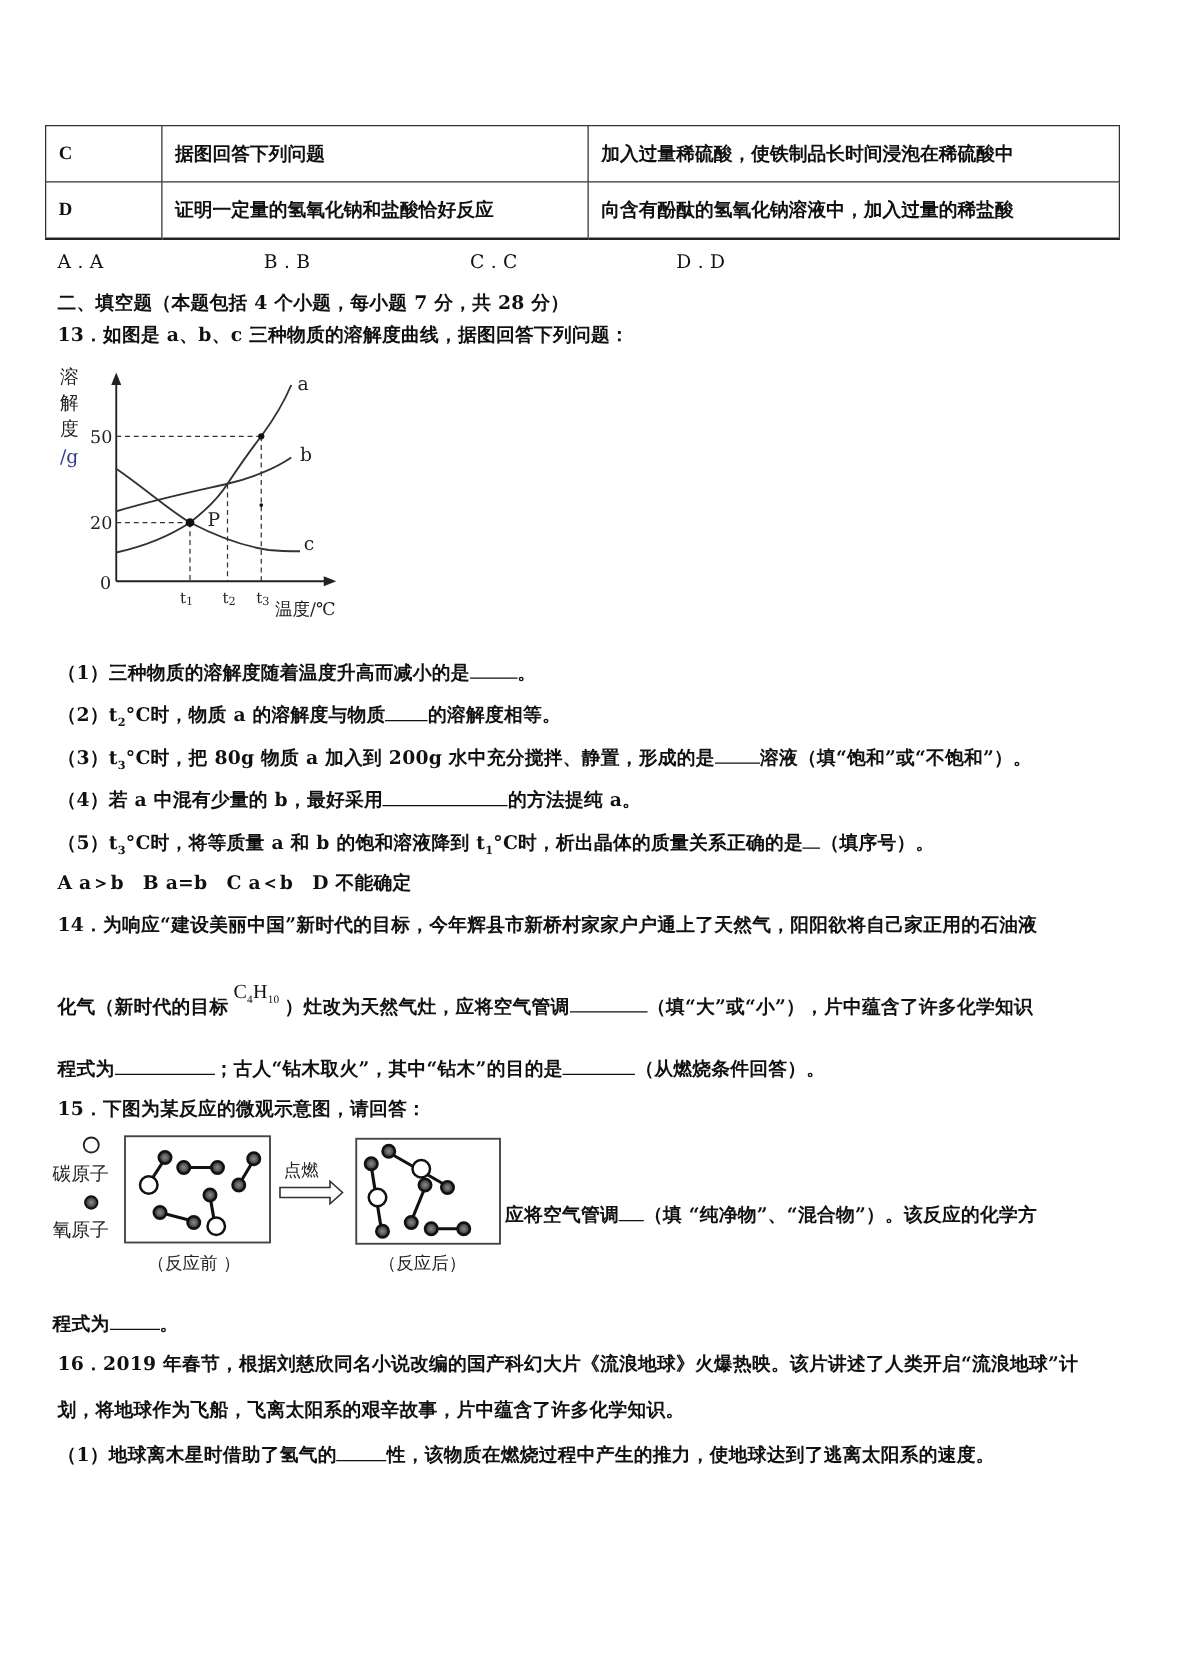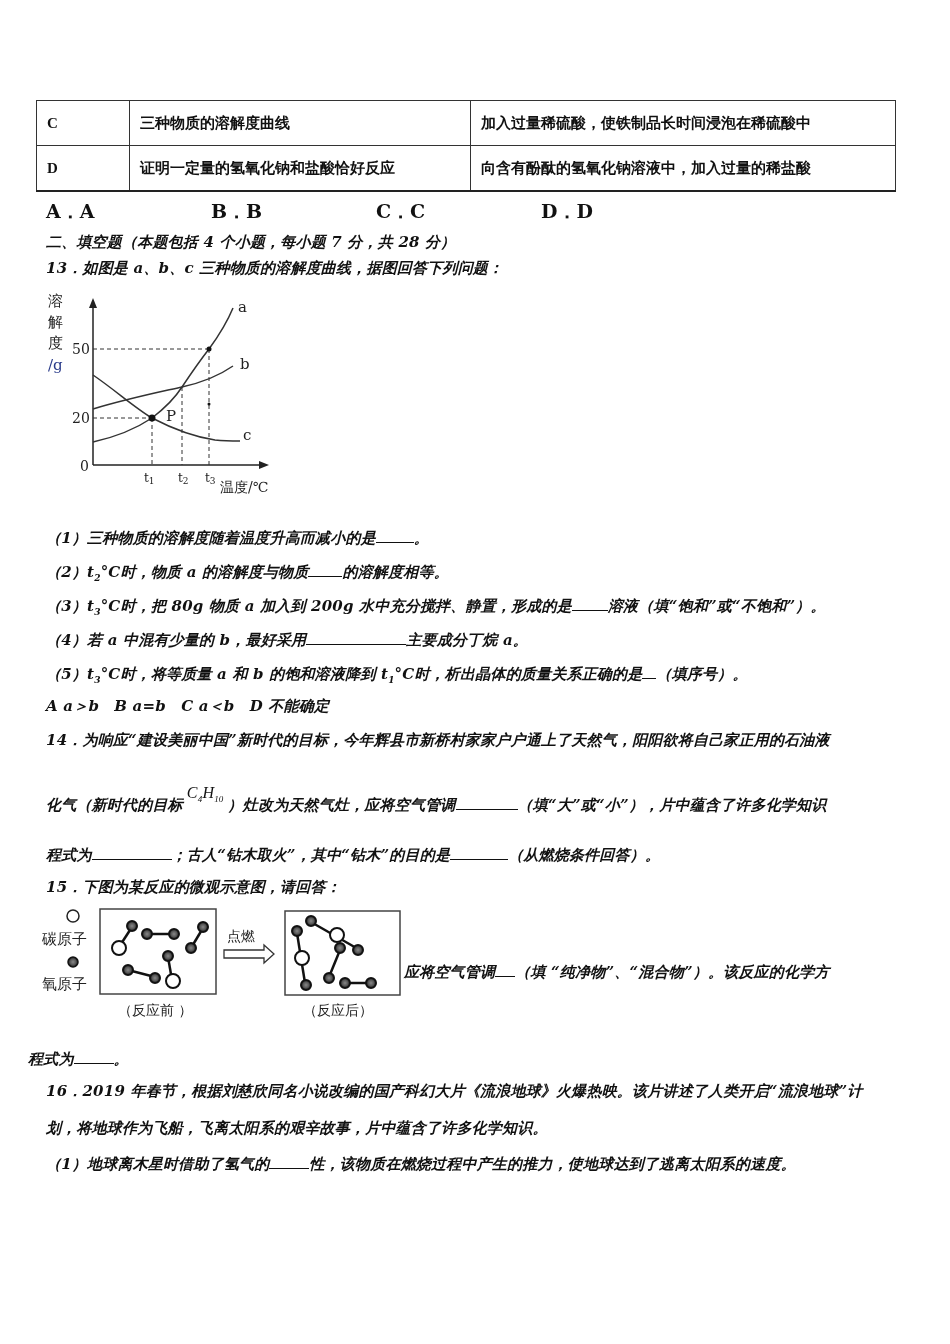--- a/index.html
+++ b/index.html
@@ -28,7 +28,7 @@
   <tbody>
       <tr>
     <td class="c1">C</td>
-    <td class="c2">三种物质的溶解度曲线</td>
+    <td class="c2">据图回答下列问题</td>
     <td>加入过量稀硫酸，使铁制品长时间浸泡在稀硫酸中</td>
   </tr>
   <tr>

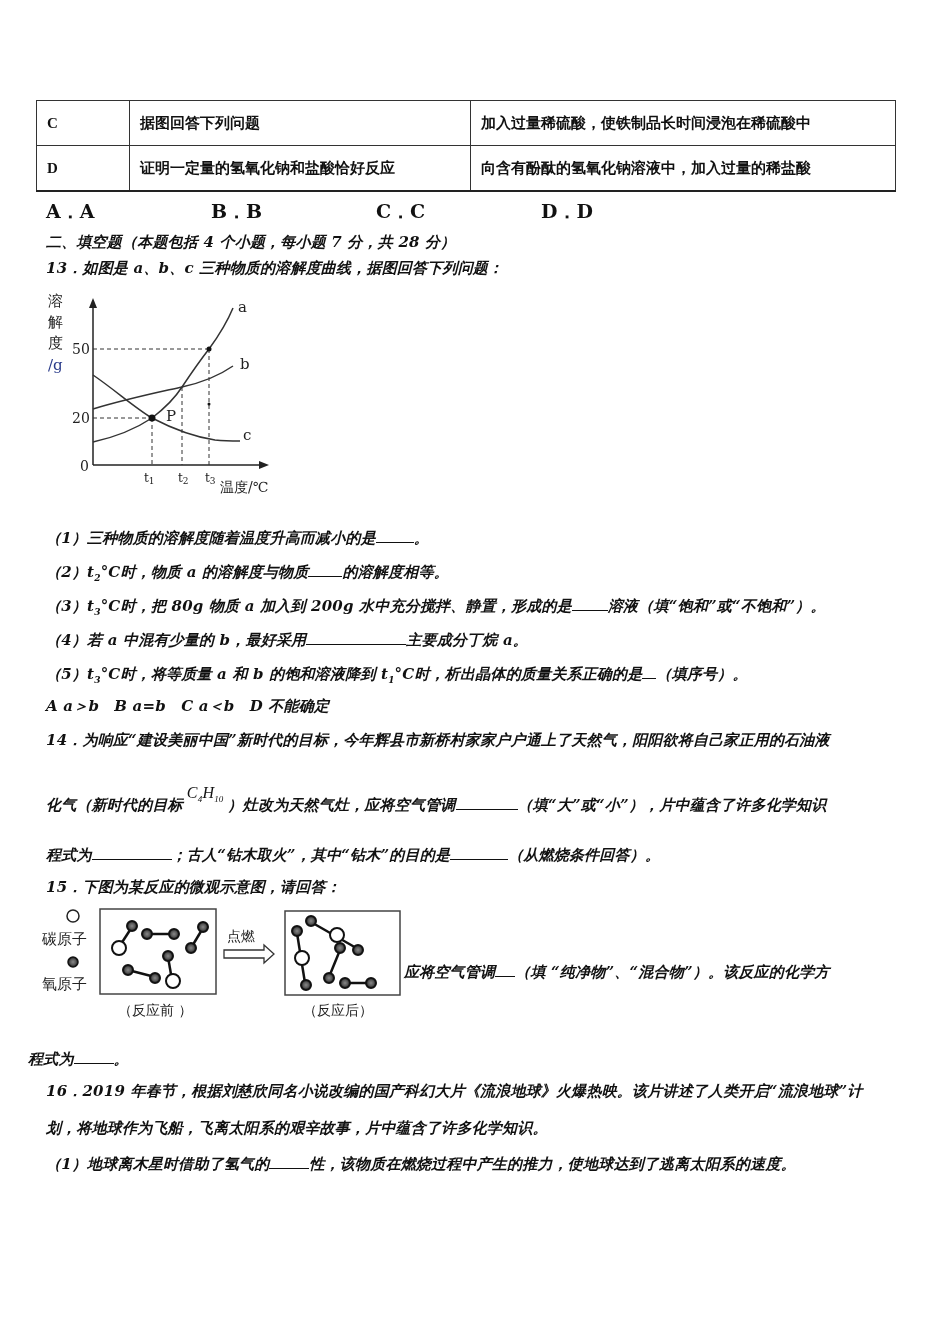--- a/index.html
+++ b/index.html
@@ -15,7 +15,7 @@
   table.opts td.c2 { width:320px; }
   table.opts tr:last-child td { border-bottom:2px solid #222; }
 
-  .answers span { display:inline-block; font-size:19px; font-weight:bold; }
+  .answers span { display:inline-block; font-size:15px; font-weight:normal; }
   .blank { display:inline-block; border-bottom:1.5px solid #111; height:1em; vertical-align:baseline; }
 
   .chart { position:absolute; left:40px; top:290px; width:250px; height:210px; }

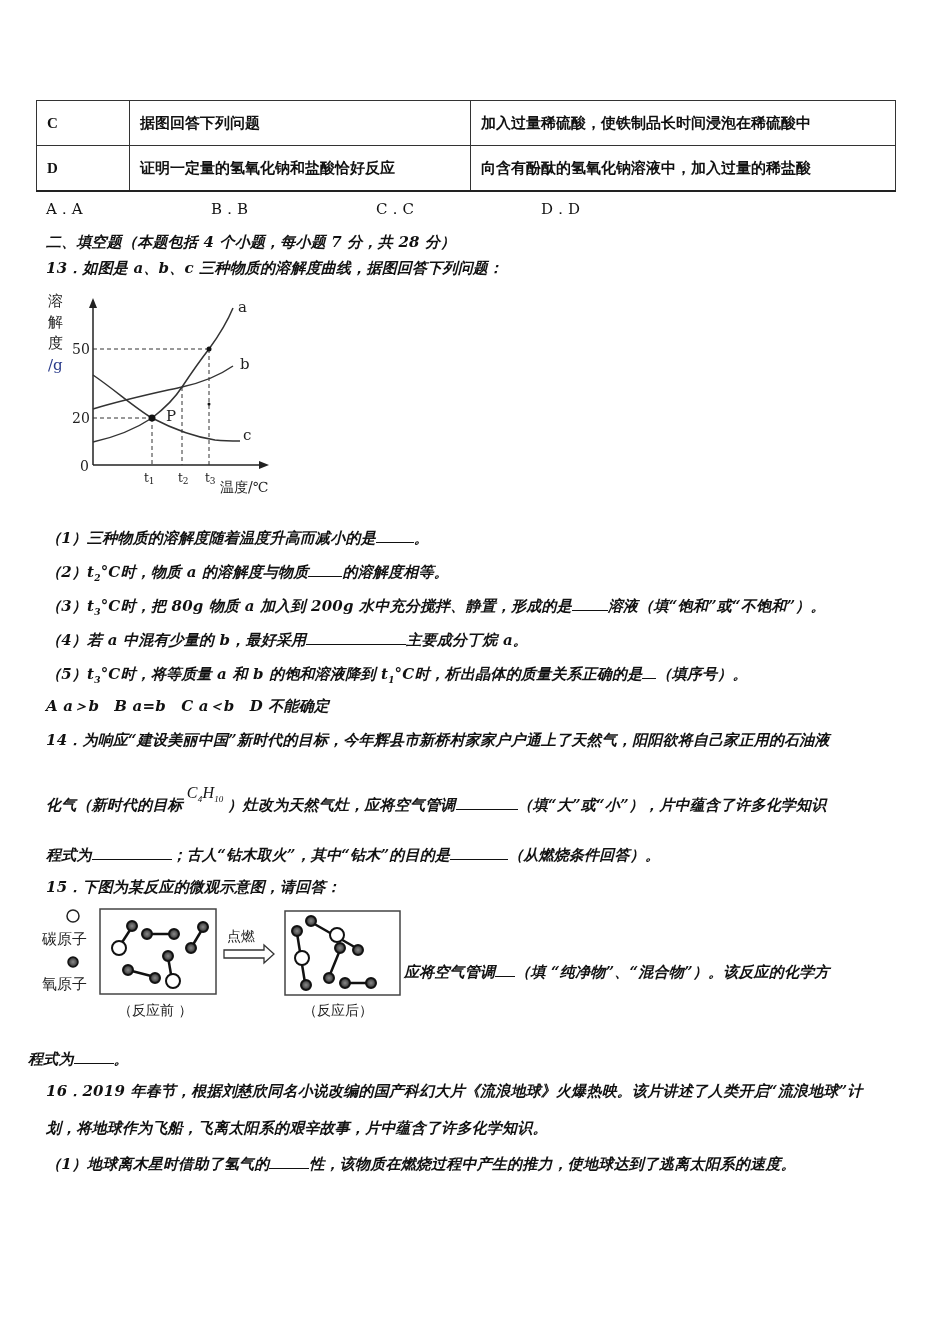--- a/index.html
+++ b/index.html
@@ -6,7 +6,7 @@
   body { width:950px; height:1344px; position:relative; overflow:hidden;
          font-family:"DejaVu Serif","Liberation Serif",serif; color:#111; }
   .abs { position:absolute; white-space:nowrap; }
-  .t { font-size:15px; font-weight:bold; letter-spacing:0.2px;font-style:italic; }
+  .t { font-size:15px; font-weight:bold; letter-spacing:0.2px; }
 
   
   table.opts { position:absolute; left:36px; top:100px; width:860px; border-collapse:collapse; }

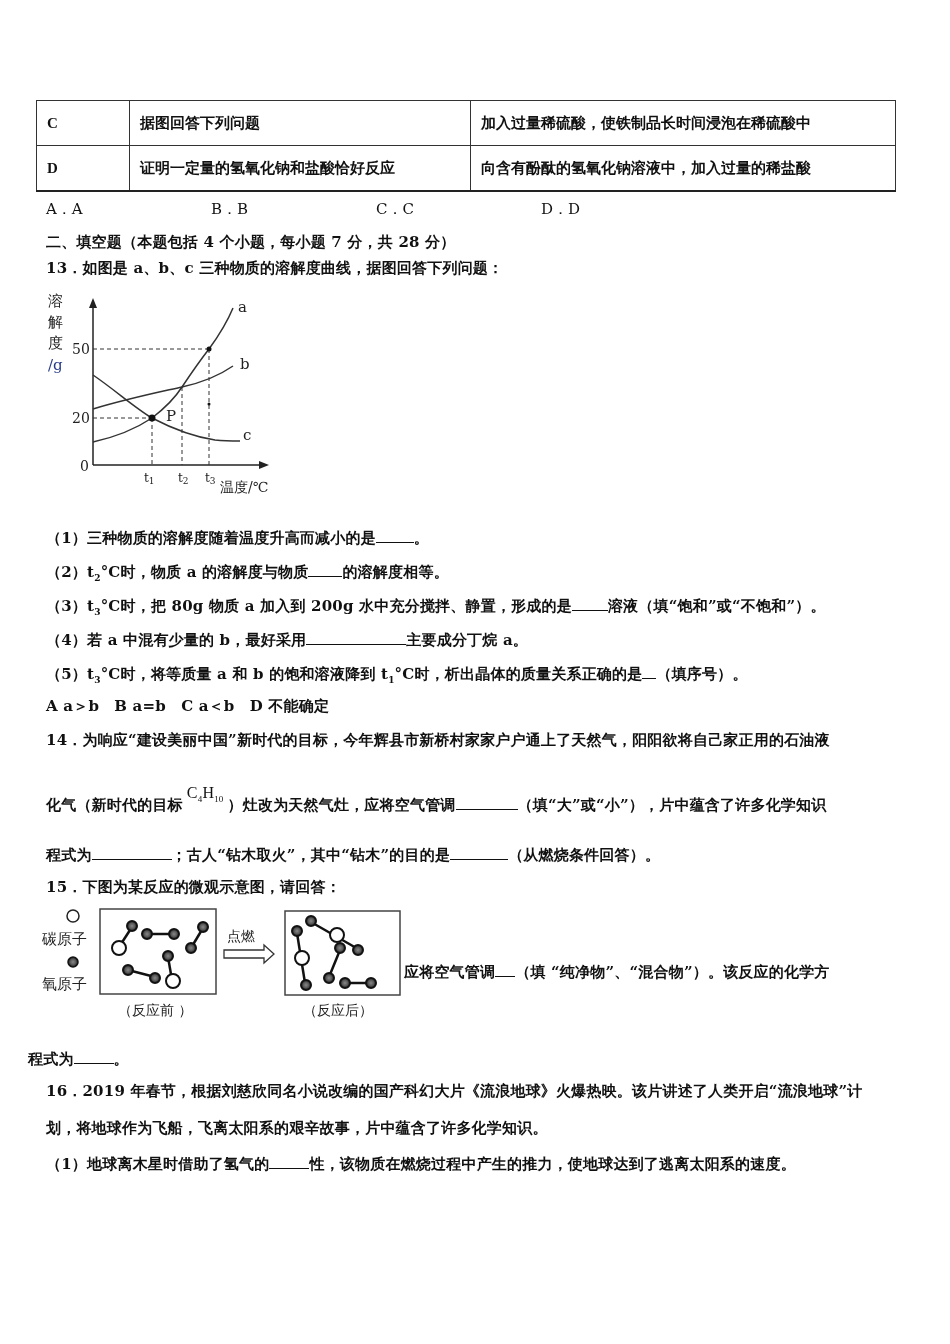--- a/index.html
+++ b/index.html
@@ -98,7 +98,7 @@
   <span>（3）t</span><sub style="font-size:9px">3</sub><span>°C时，把 80g 物质 a 加入到 200g 水中充分搅拌、静置，形成的是</span><span class="blank" style="width:36px"></span><span>溶液（填“饱和”或“不饱和”）。</span>
 </div>
 <div class="abs t" style="left:46px; top:629px;">
-  <span>（4）若 a 中混有少量的 b，最好采用</span><span class="blank" style="width:100px"></span><span>主要成分丁烷 a。</span>
+  <span>（4）若 a 中混有少量的 b，最好采用</span><span class="blank" style="width:100px"></span><span>的方法提纯 a。</span>
 </div>
 <div class="abs t" style="left:46px; top:663px;">
   <span>（5）t</span><sub style="font-size:9px">3</sub><span>°C时，将等质量 a 和 b 的饱和溶液降到 t</span><sub style="font-size:9px">1</sub><span>°C时，析出晶体的质量关系正确的是</span><span class="blank" style="width:14px"></span><span>（填序号）。</span>

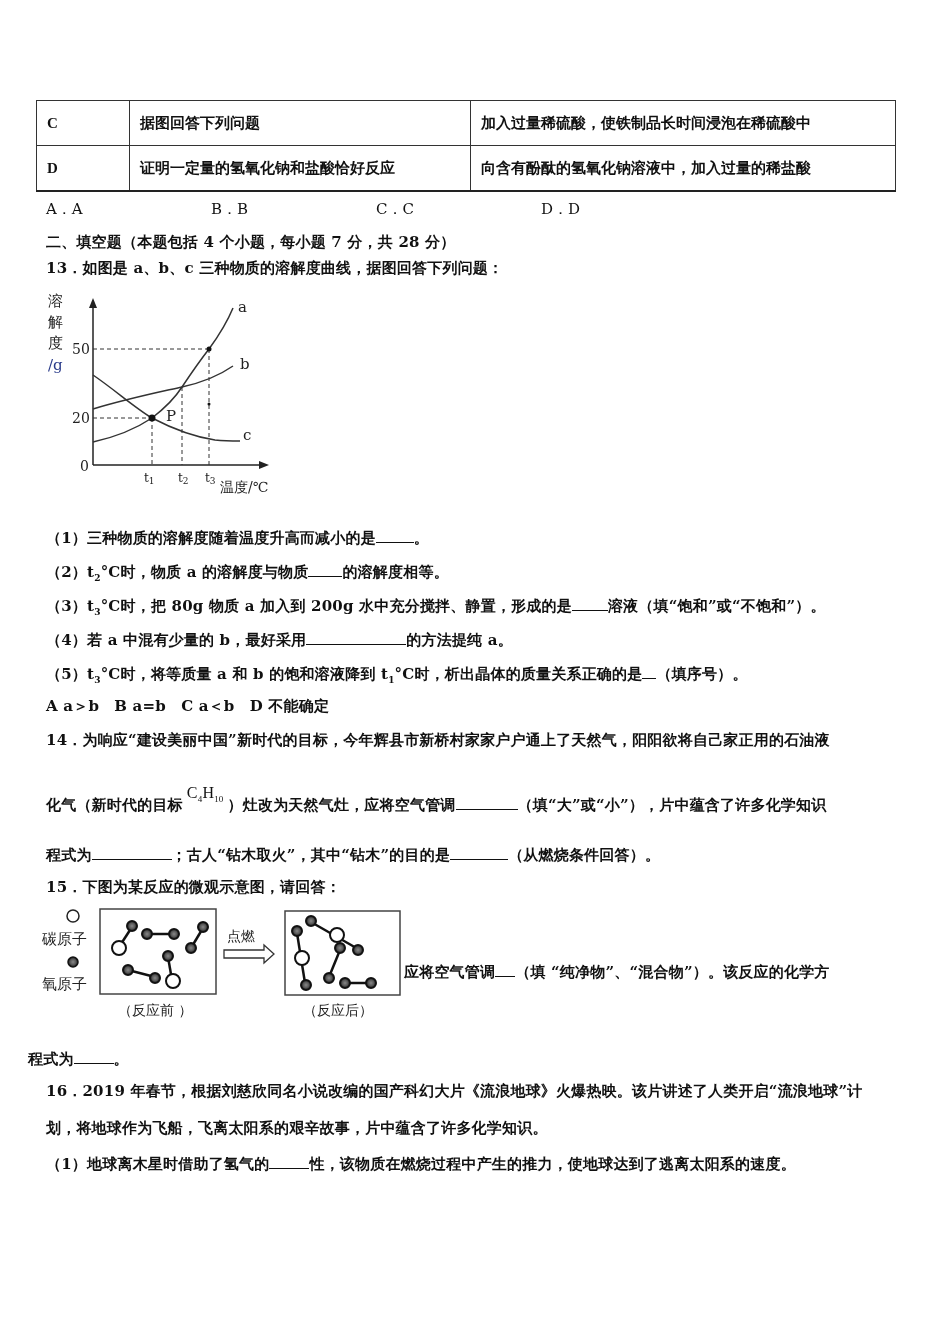--- a/index.html
+++ b/index.html
@@ -179,7 +179,7 @@
 <div class="abs t" style="left:404px; top:961px;">
   <span>应将空气管调</span><span class="blank" style="width:20px"></span><span>（填 “纯净物”、“混合物”）。该反应的化学方</span>
 </div>
-<div class="abs t" style="left:28px; top:1048px;">
+<div class="abs t" style="left:42px; top:1048px;">
   <span>程式为</span><span class="blank" style="width:40px"></span><span>。</span>
 </div>
 

